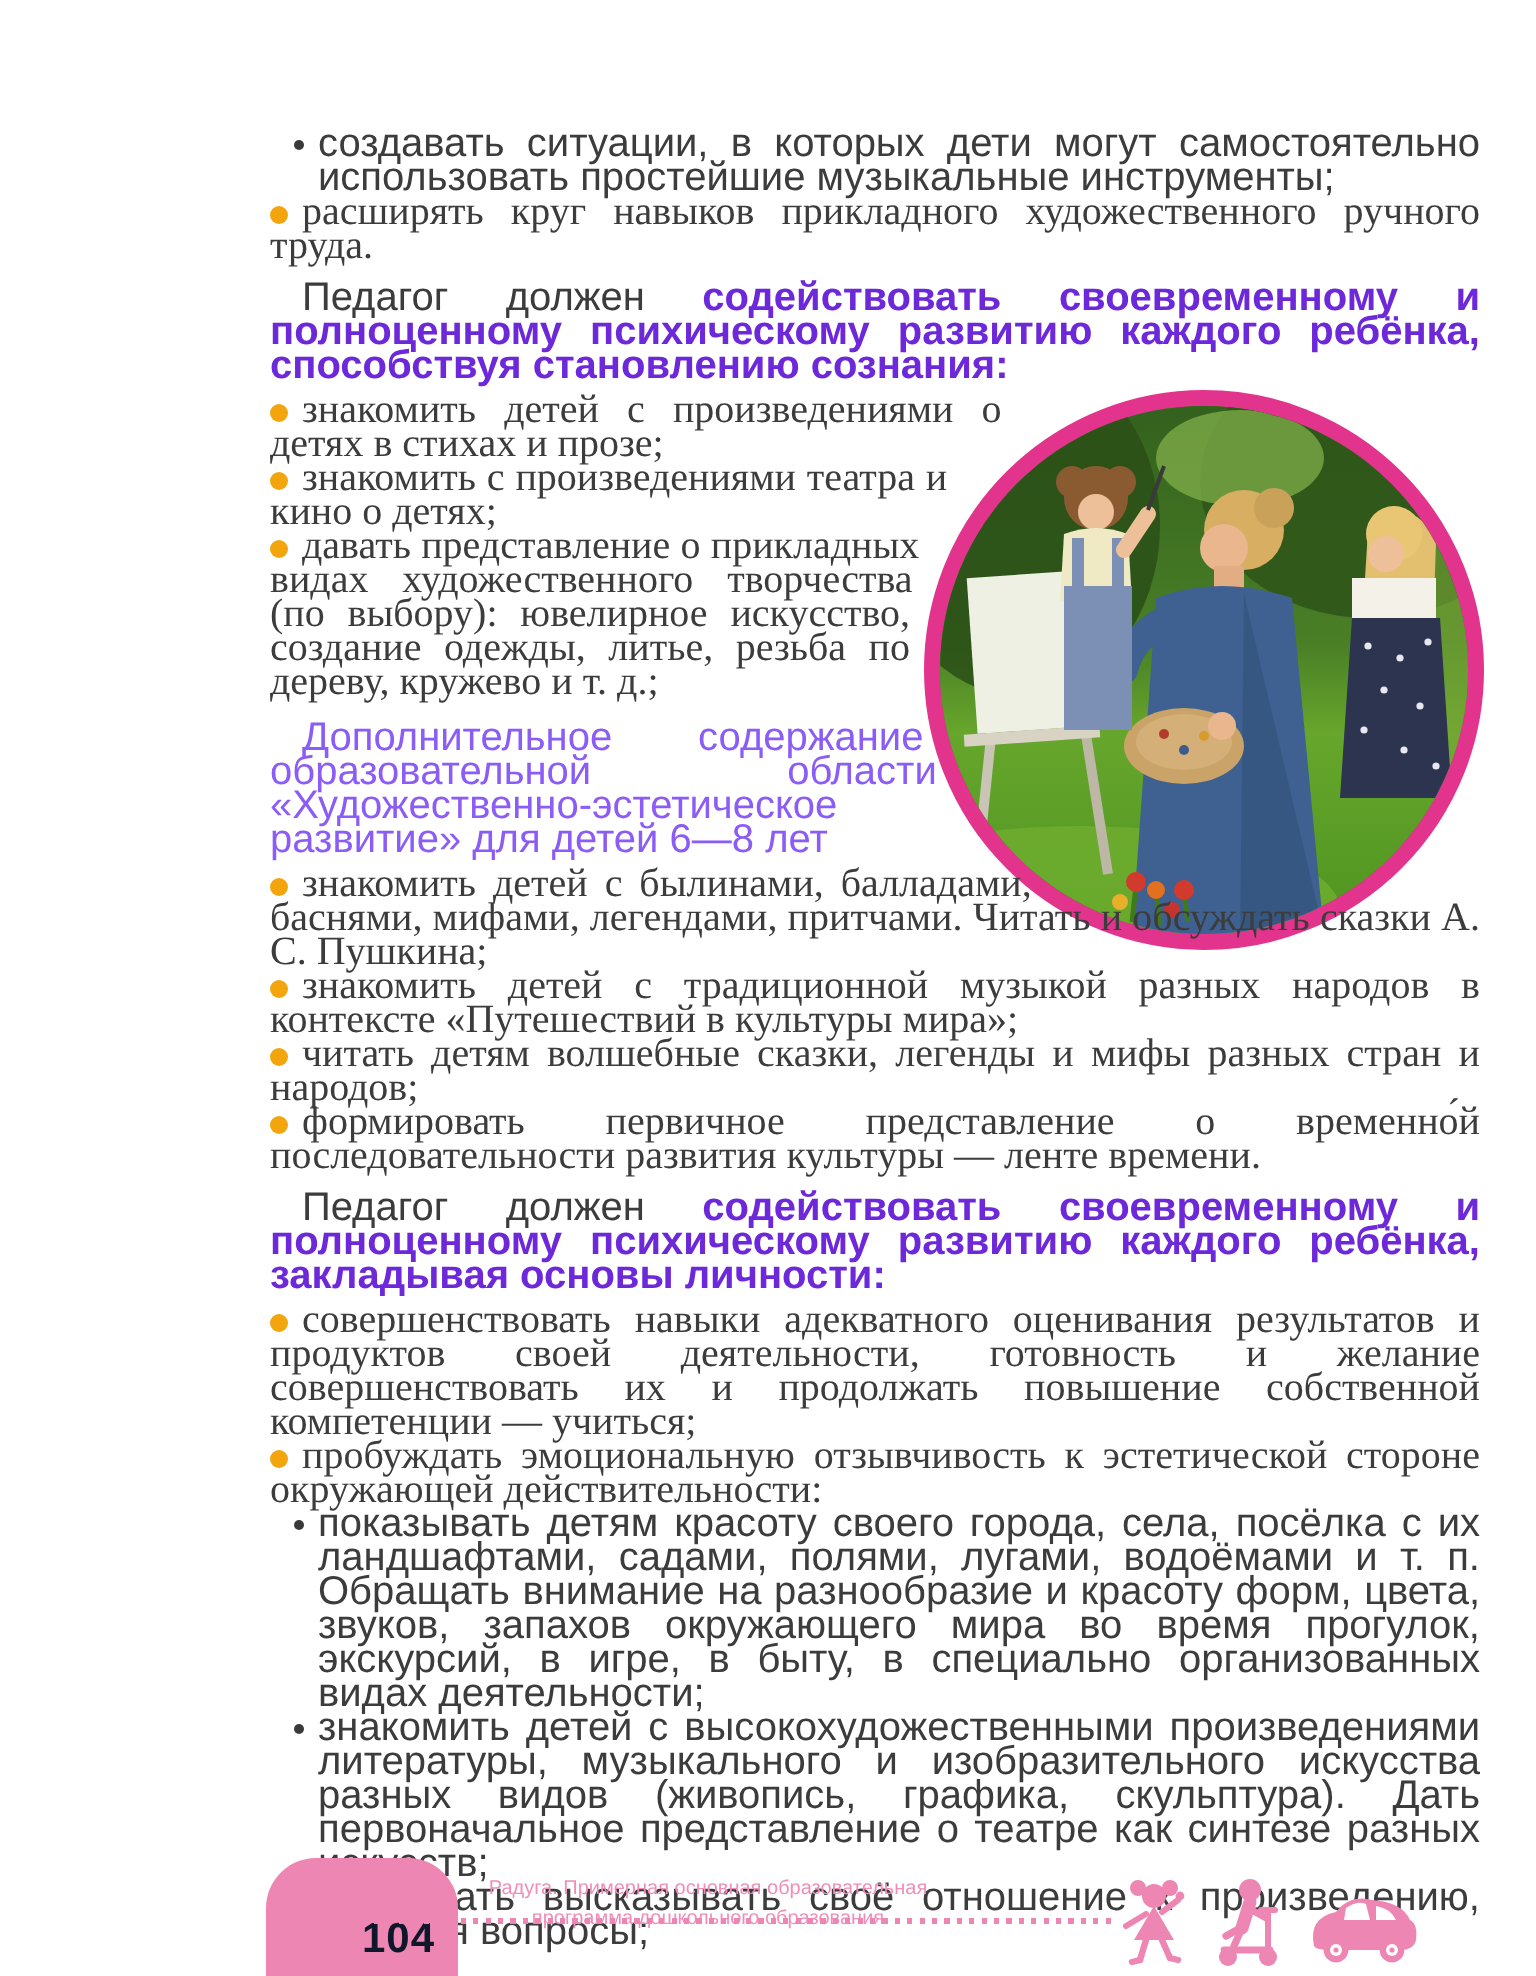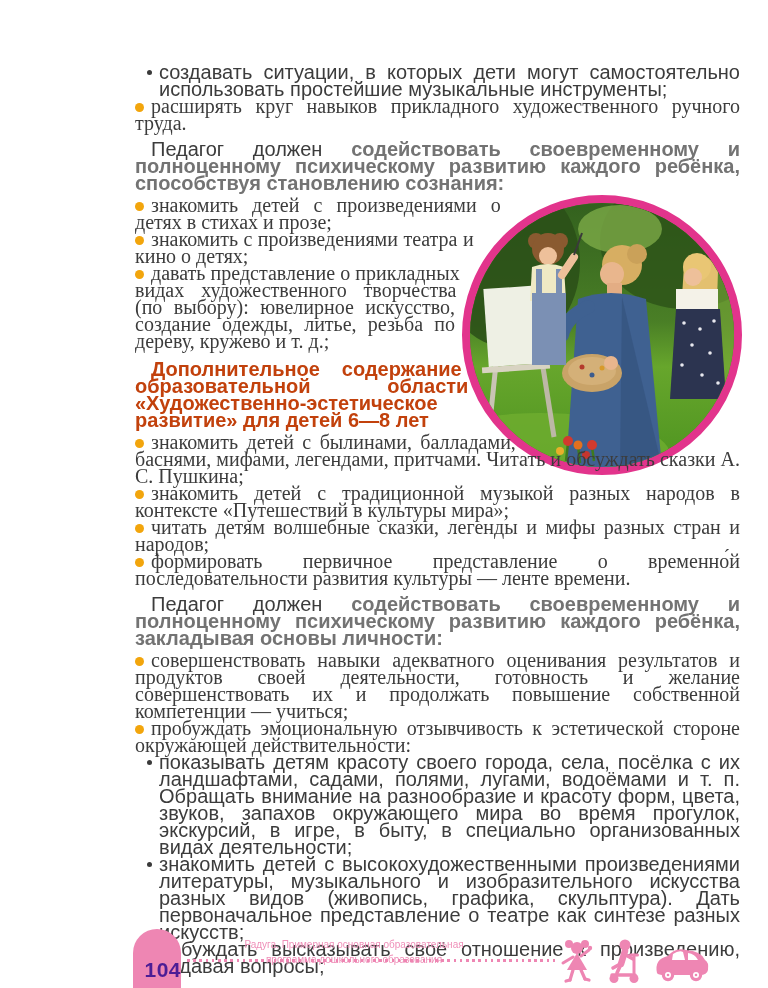--- a/index.html
+++ b/index.html
@@ -24,7 +24,7 @@
     border-radius:50%;background:#3a3a3a;
   }
   .para{margin:9px 0 5px 0;text-indent:16px;}
-  .para b,.h2 b{color:#737373;}
+  .para b,.h2 b{color:#6d28d9;}
   .h2{margin:11px 0 5px 0;text-indent:16px;font-weight:bold;color:#c2410c;}
   
   .photo-float{

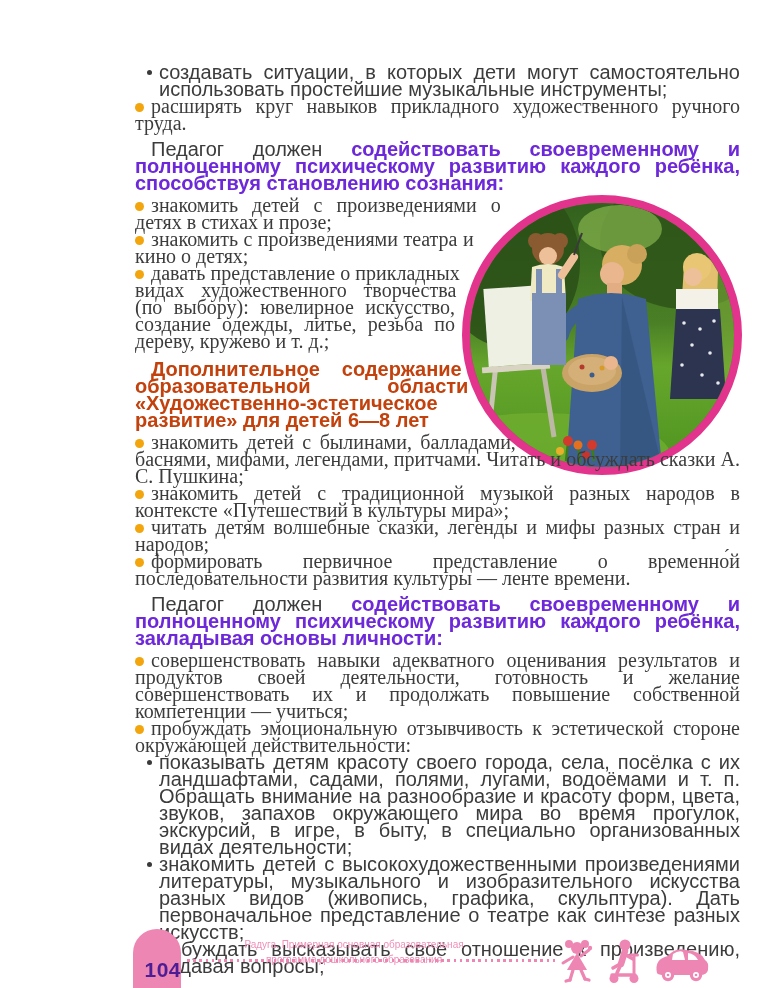--- a/index.html
+++ b/index.html
@@ -25,7 +25,7 @@
   }
   .para{margin:9px 0 5px 0;text-indent:16px;}
   .para b,.h2 b{color:#6d28d9;}
-  .h2{margin:11px 0 5px 0;text-indent:16px;font-weight:bold;color:#c2410c;}
+  .h2{margin:11px 0 5px 0;text-indent:16px;font-weight:normal;color:#8b5cf6;}
   
   .photo-float{
     float:right;width:280px;height:280px;margin:-2px -2px -36px 10px;

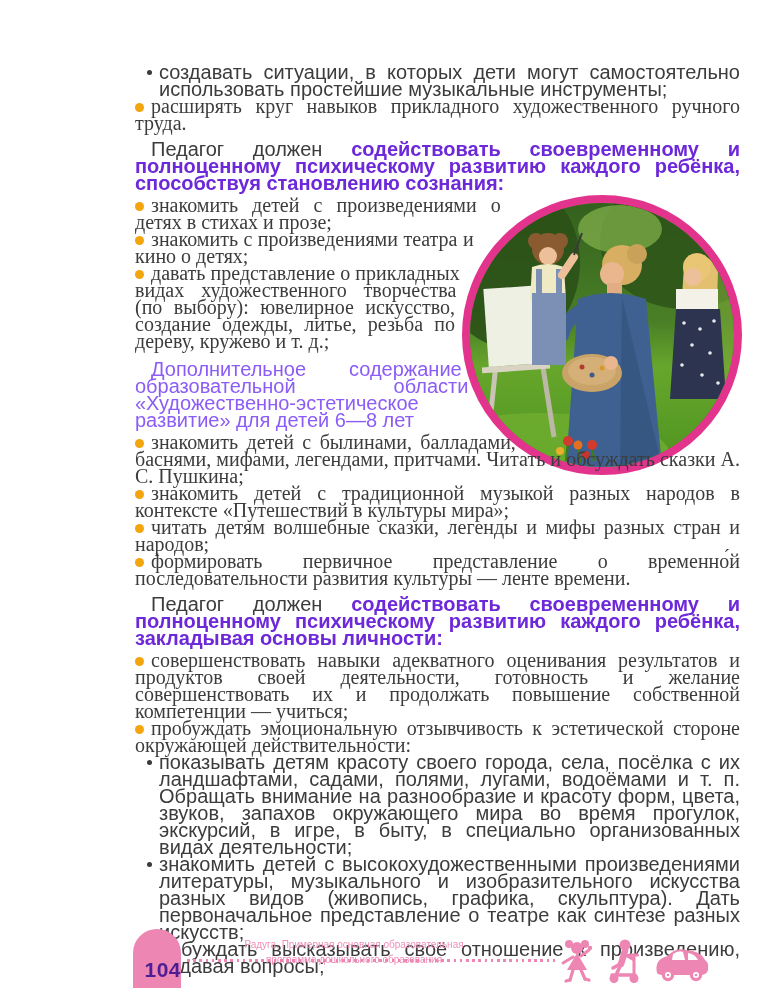--- a/index.html
+++ b/index.html
@@ -39,9 +39,10 @@
   
   .page-tab{
     position:absolute;left:133px;top:929px;width:48px;height:59px;
-    background:#ee86b3;border-radius:25px 25px 0 0;color:#4c1d95;
-    font-weight:bold;font-size:21px;text-align:right;line-height:82px;
+    background:#ee86b3;border-radius:25px 25px 0 0;color:#0f172a;
+    font-weight:bold;font-size:21px;text-align:left;line-height:82px;
     letter-spacing:.5px;
+    padding-left:48px;
   }
   .footer-caption{
     position:absolute;left:189px;top:938px;width:330px;

